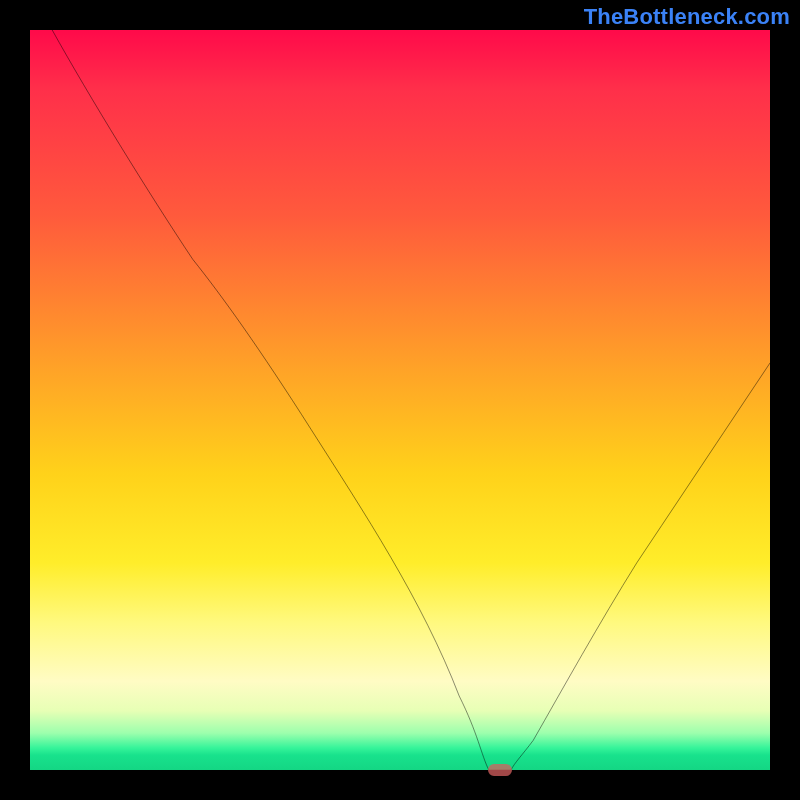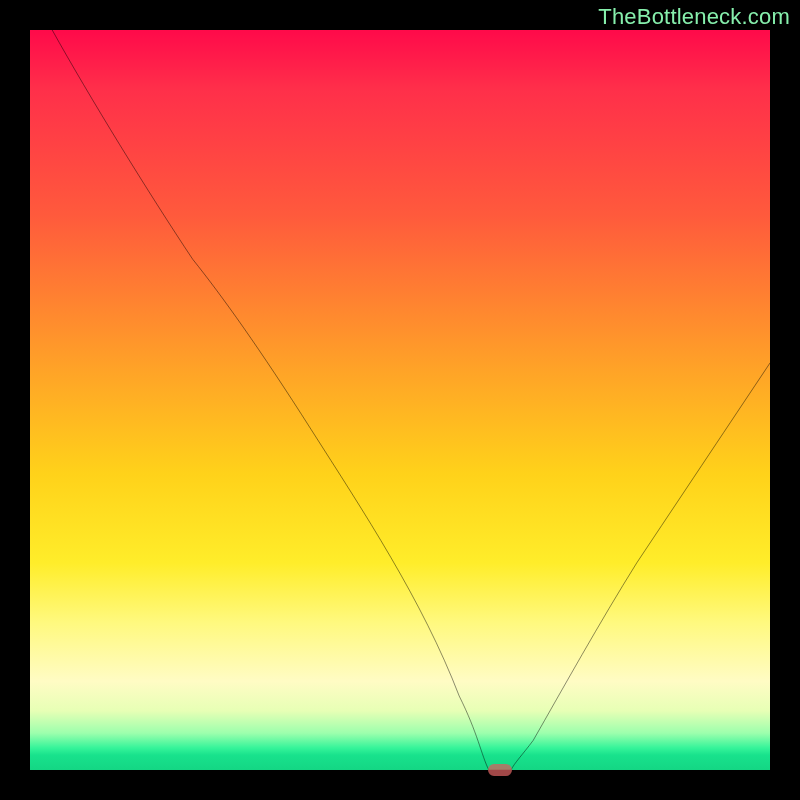--- a/index.html
+++ b/index.html
@@ -21,9 +21,9 @@
     position: absolute;
     top: 4px;
     right: 10px;
-    color: #86efac;
+    color: #3b82f6;
     font-size: 22px;
-    font-weight: 400;
+    font-weight: 700;
     letter-spacing: 0.2px;
     user-select: none;
   }

